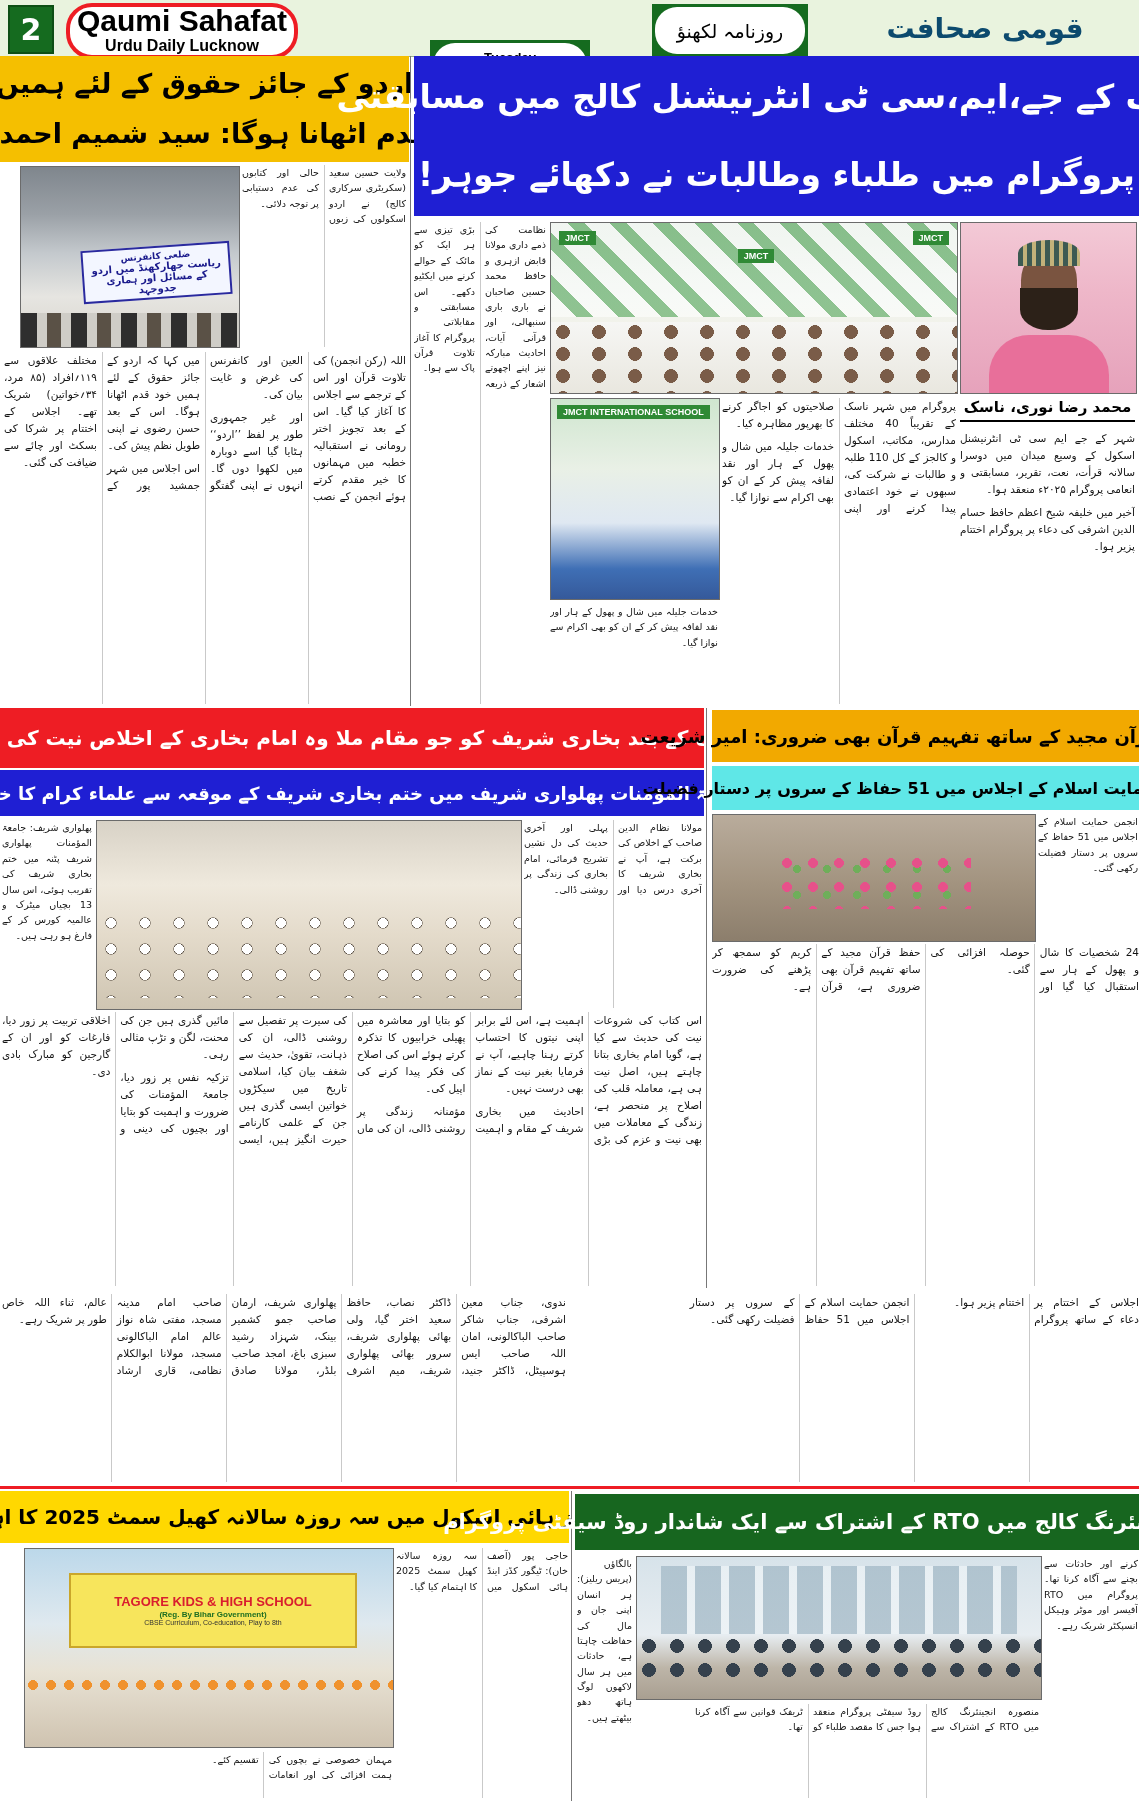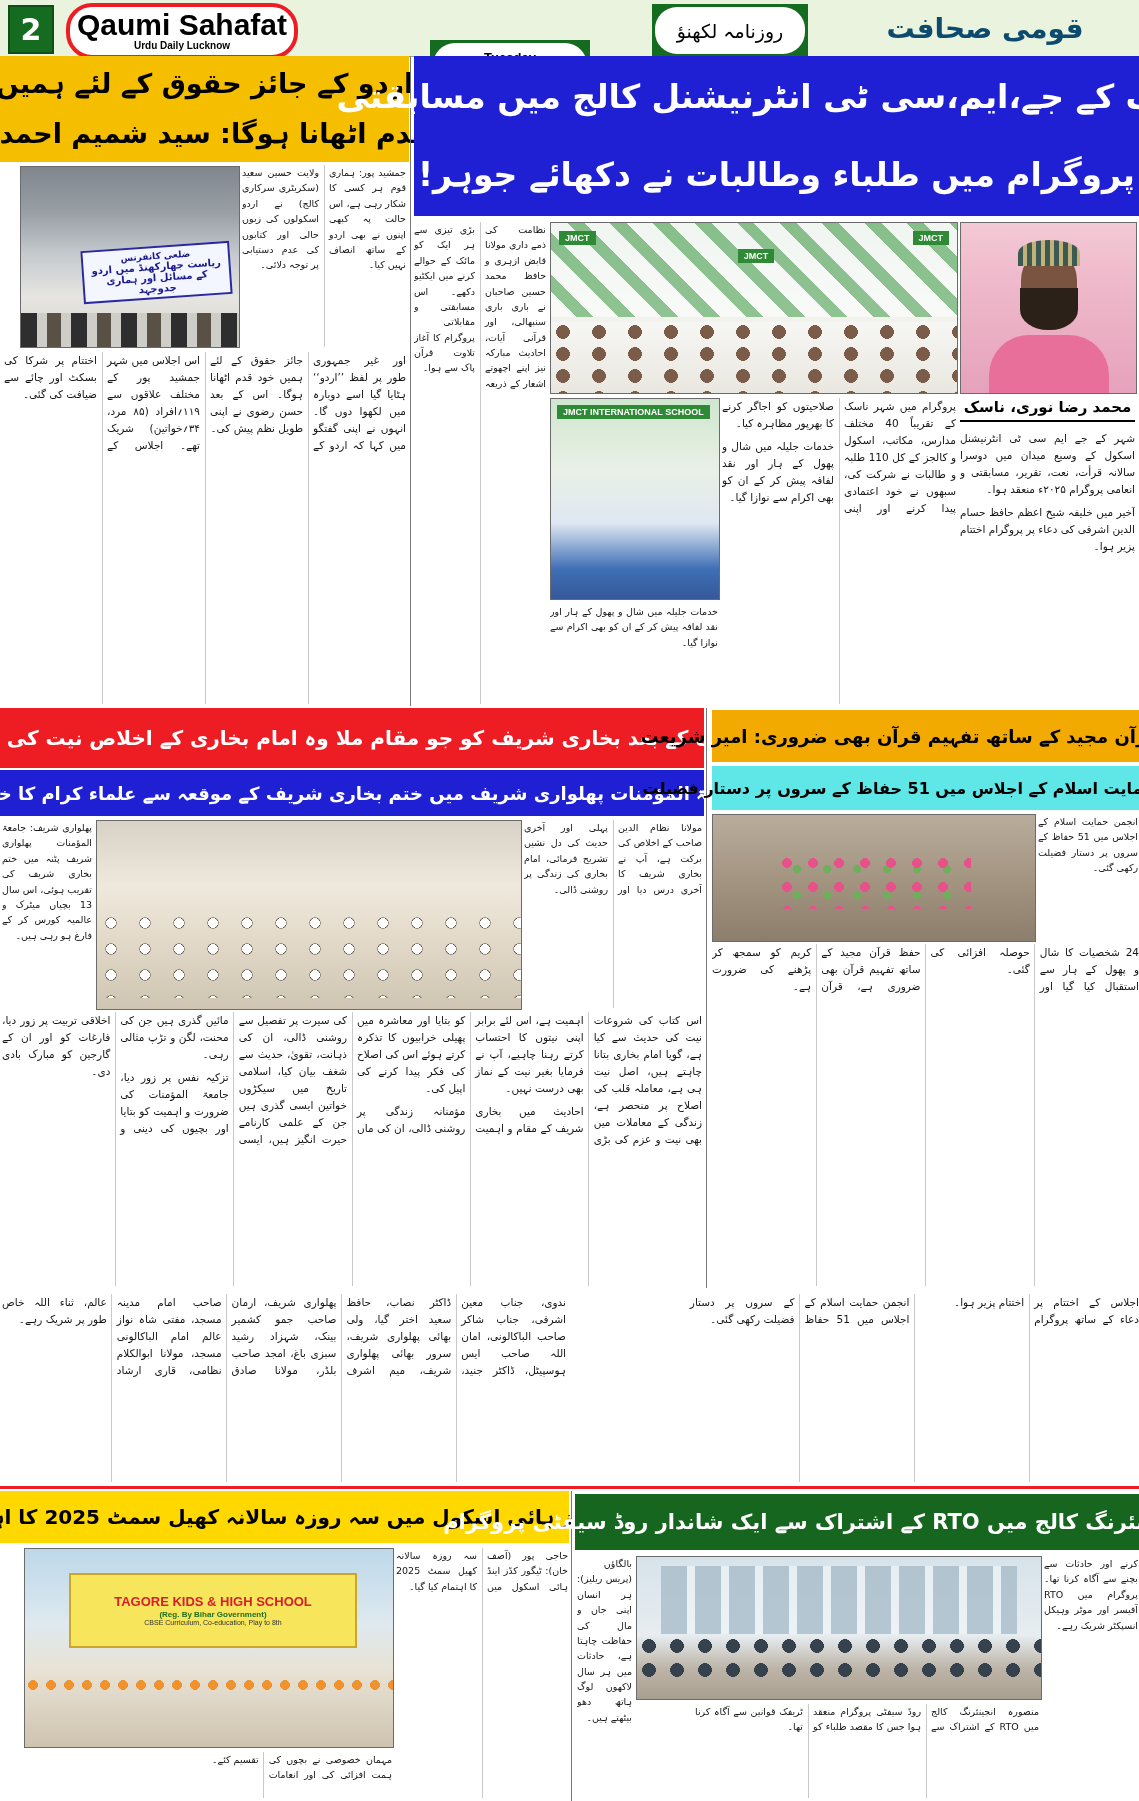--- a/index.html
+++ b/index.html
@@ -15,7 +15,7 @@
             border-radius:26px;display:flex;flex-direction:column;align-items:center;justify-content:center;
             font-family:"Liberation Sans",sans-serif;}
   .masthead .t{font-size:30px;font-weight:bold;color:#000;line-height:1;}
-  .masthead .s{font-size:10px;font-weight:bold;color:#000;line-height:1.2;}
+  .masthead .s{font-size:16px;font-weight:bold;color:#000;line-height:1.2;}
   .greenbox{background:#156b1f;padding:3px;display:flex;}
   .greenbox .inner{background:#fff;border-radius:22px;flex:1;display:flex;flex-direction:column;
                    align-items:center;justify-content:center;}

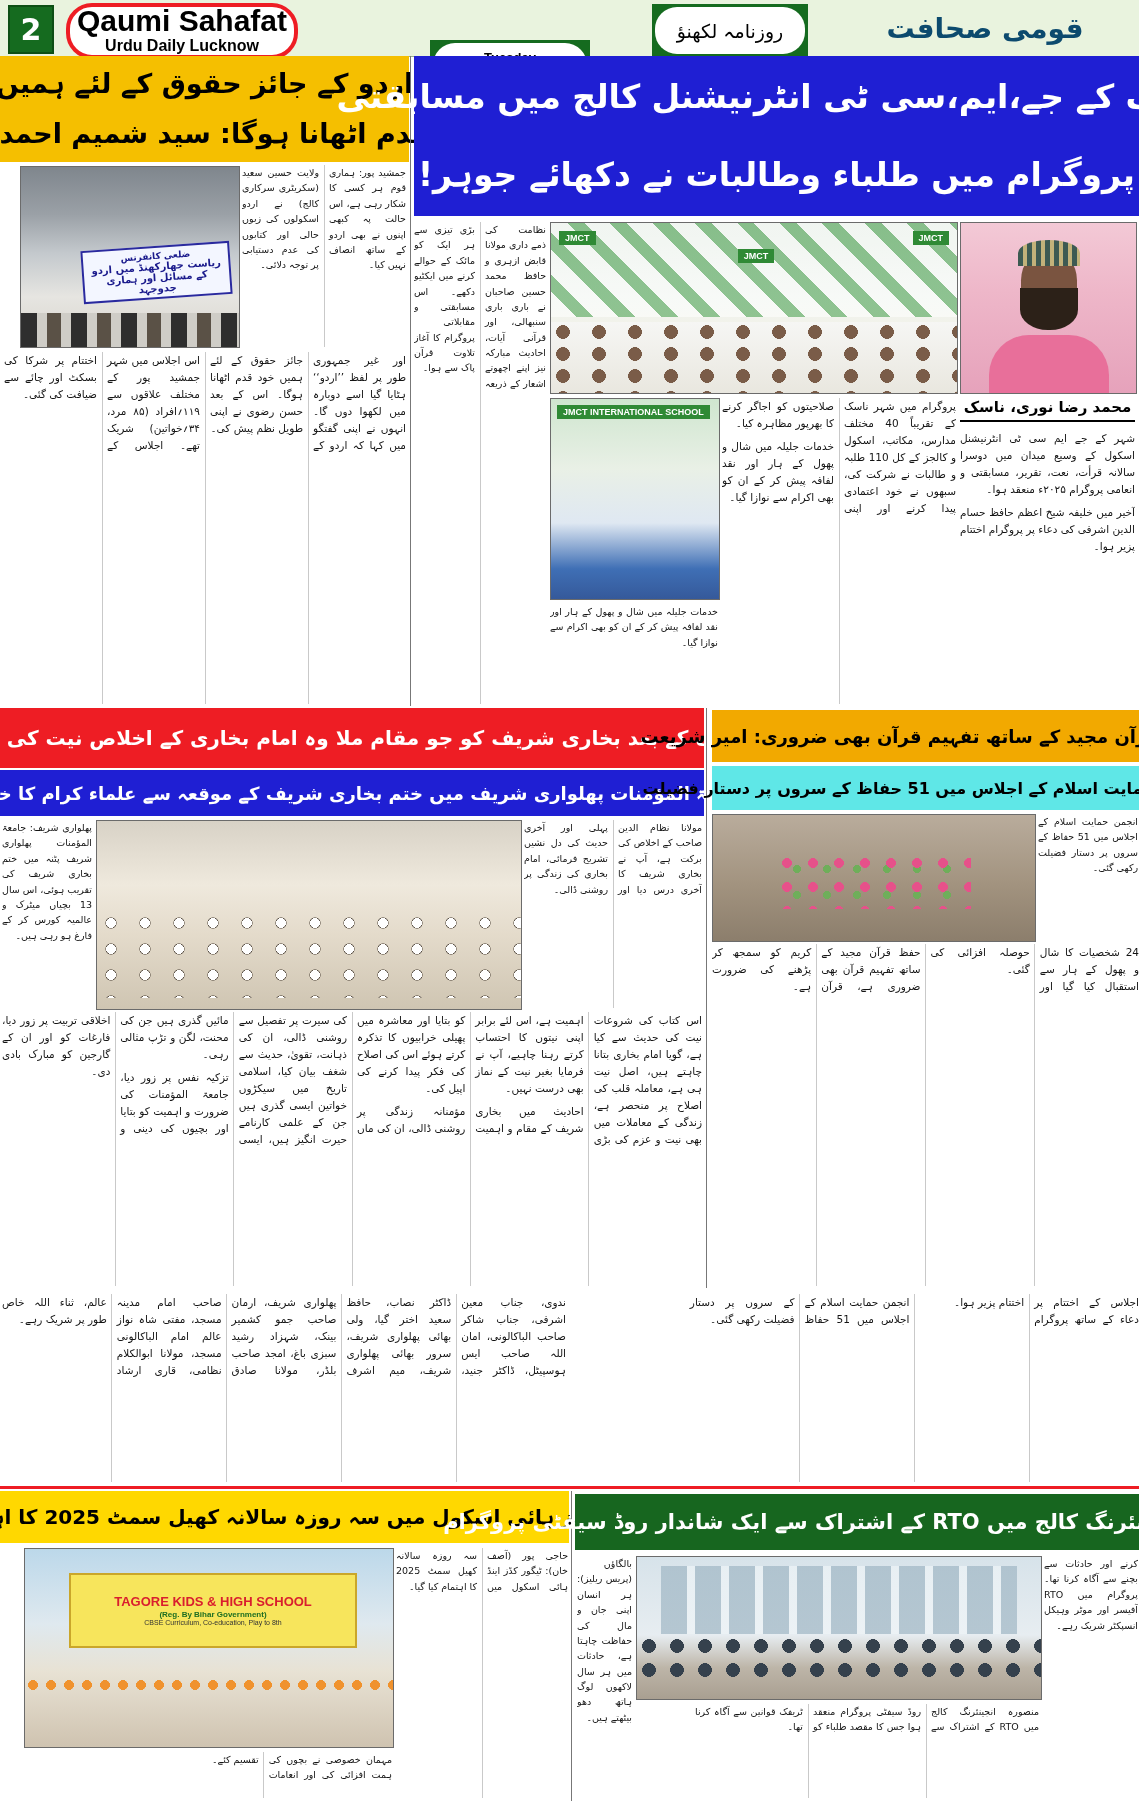--- a/index.html
+++ b/index.html
@@ -147,7 +147,6 @@
   </div>
 
   <div class="abs btxt cols2 small" style="left:242px;top:165px;width:164px;height:182px;">
-    <p>جمشید پور: ہماری قوم ہر کسی کا شکار رہی ہے، اس حالت پہ کبھی اپنوں نے بھی اردو کے ساتھ انصاف نہیں کیا۔</p>
     <p>ولایت حسین سعید (سکریٹری سرکاری کالج) نے اردو اسکولوں کی زبوں حالی اور کتابوں کی عدم دستیابی پر توجہ دلائی۔</p>
   </div>
 

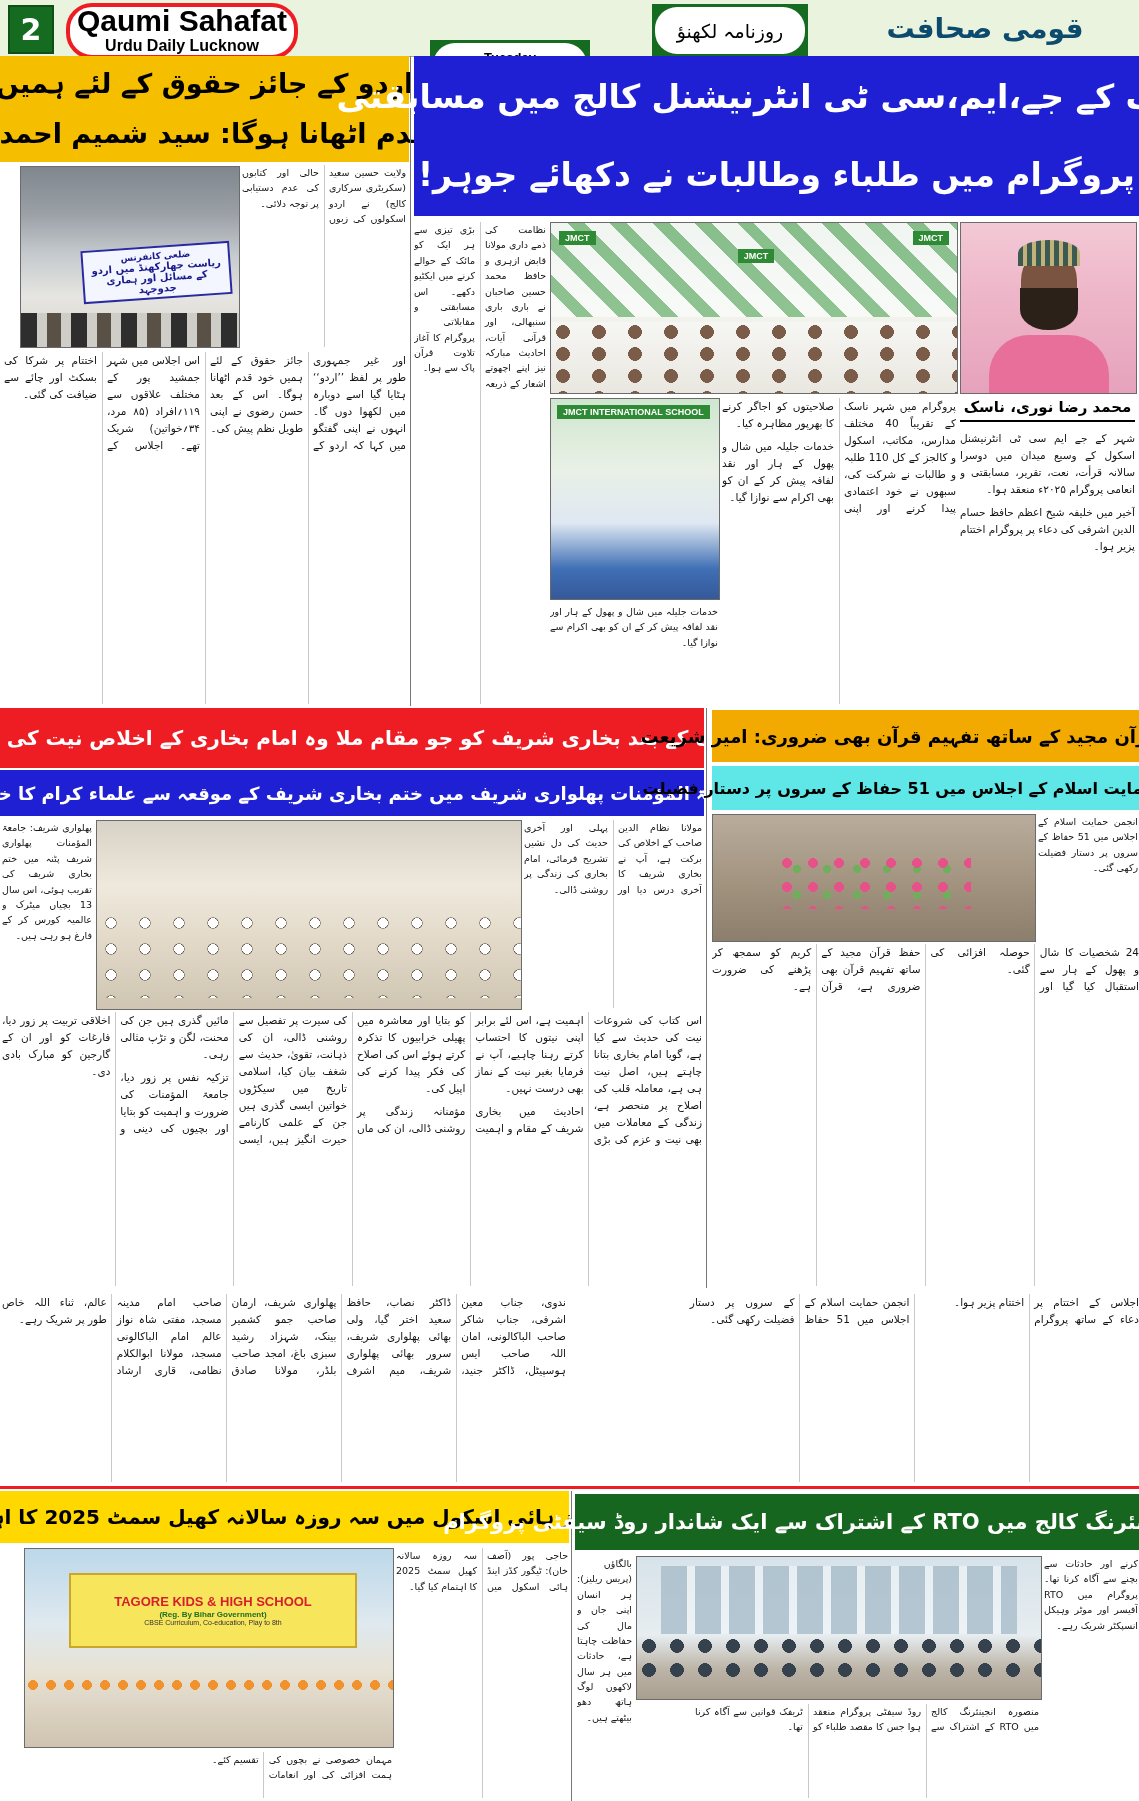--- a/index.html
+++ b/index.html
@@ -151,6 +151,7 @@
   </div>
 
   <div class="abs btxt cols4" style="left:4px;top:352px;width:402px;height:352px;">
+    <p>اللہ (رکن انجمن) کی تلاوت قرآن اور اس کے ترجمے سے اجلاس کا آغاز کیا گیا۔ اس کے بعد تجویز اختر رومانی نے استقبالیہ خطبہ میں مہمانوں کا خیر مقدم کرتے ہوئے انجمن کے نصب العین اور کانفرنس کی غرض و غایت بیان کی۔</p>
     <p>اور غیر جمہوری طور پر لفظ ’’اردو‘‘ ہٹایا گیا اسے دوبارہ میں لکھوا دوں گا۔ انہوں نے اپنی گفتگو میں کہا کہ اردو کے جائز حقوق کے لئے ہمیں خود قدم اٹھانا ہوگا۔ اس کے بعد حسن رضوی نے اپنی طویل نظم پیش کی۔</p>
     <p>اس اجلاس میں شہر جمشید پور کے مختلف علاقوں سے ۱۱۹؍افراد (۸۵ مرد، ۳۴؍خواتین) شریک تھے۔ اجلاس کے اختتام پر شرکا کی بسکٹ اور چائے سے ضیافت کی گئی۔</p>
   </div>

